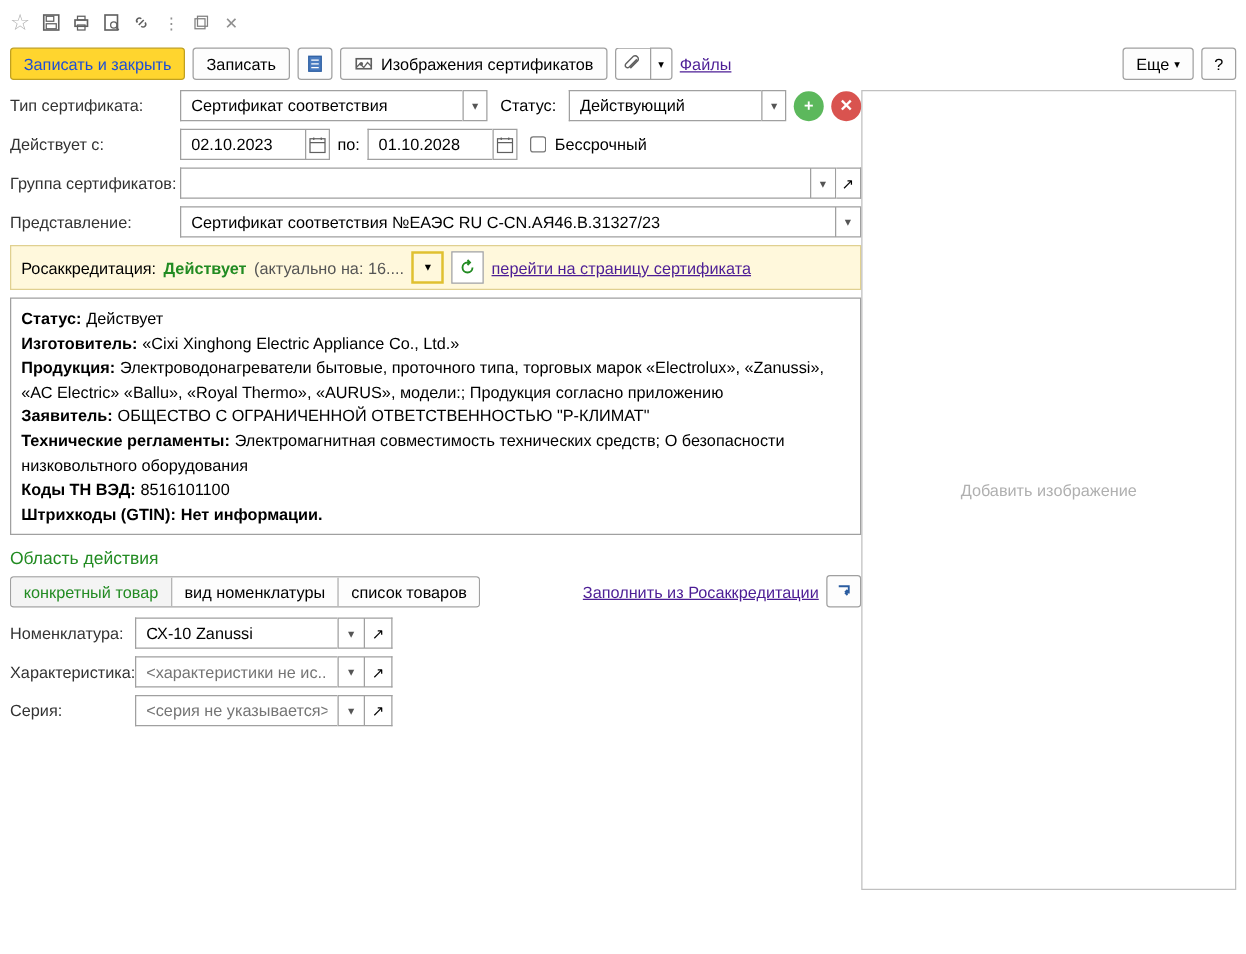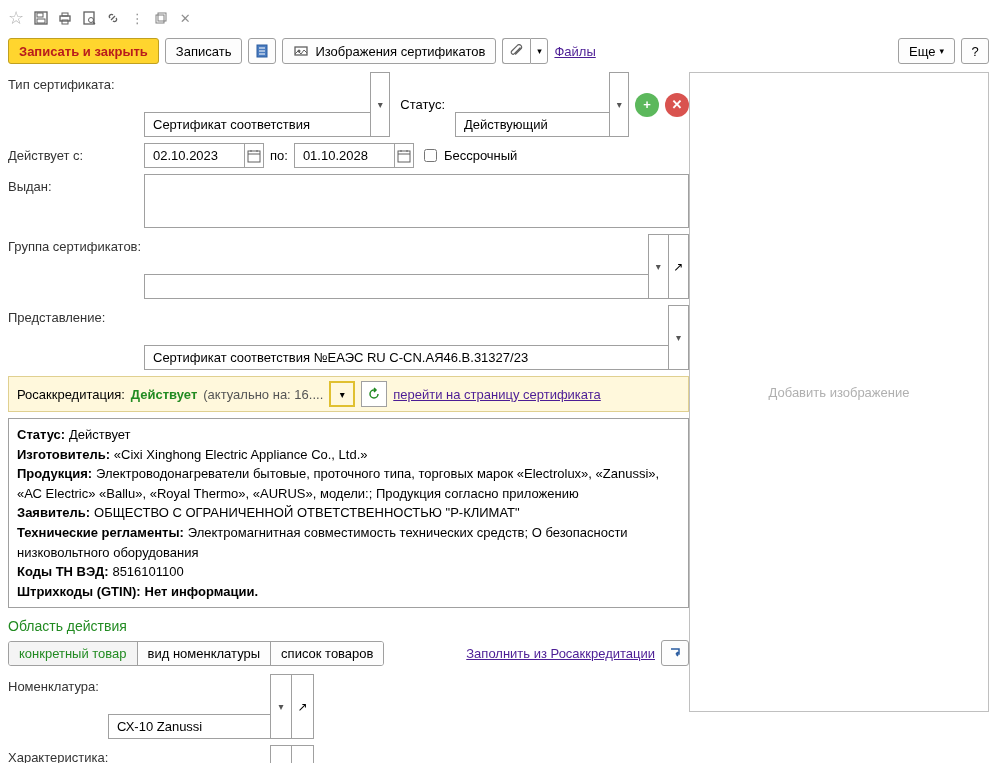--- a/index.html
+++ b/index.html
@@ -15,7 +15,7 @@
 
 .toolbar { display: flex; align-items: center; gap: 6px; margin-bottom: 8px; }
 .btn { display: inline-flex; align-items: center; justify-content: center; height: 26px; padding: 0 10px; border: 1px solid #a0a0a0; background: #fdfdfd; border-radius: 3px; cursor: pointer; white-space: nowrap; }
-.btn-yellow { background: #ffd52e; border-color: #c0a020; font-weight: bold; color: #b91c1c; }
+.btn-yellow { background: #ffd52e; border-color: #c0a020; font-weight: normal; color: #1d4ed8; }
 .btn-icon { width: 28px; padding: 0; }
 .spacer { flex: 1; }
 .link { color: #4c1d95; text-decoration: underline; cursor: pointer; }

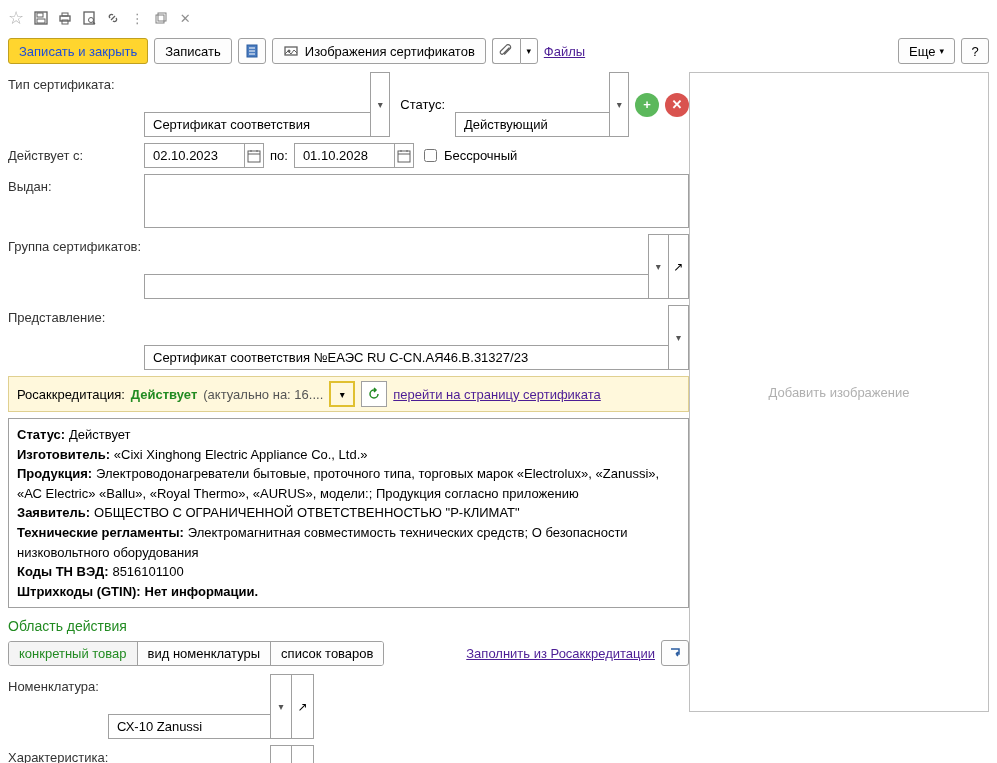--- a/index.html
+++ b/index.html
@@ -34,7 +34,7 @@
 .textarea { height: 54px; resize: none; }
 .input input, .textarea textarea { border: none; outline: none; width: 100%; font-size: 13px; }
 .combo { display: flex; }
-.combo .input { border-right: none; margin-top: 40px; }
+.combo .input { border-right: none; }
 .combo .btn-dd { width: 22px; border: 1px solid #a0a0a0; background: #fff; display: flex; align-items: center; justify-content: center; cursor: pointer; font-size: 10px; color: #555; }
 .combo .btn-ext { width: 22px; border: 1px solid #a0a0a0; border-left: none; background: #fff; display: flex; align-items: center; justify-content: center; cursor: pointer; font-size: 12px; }
 

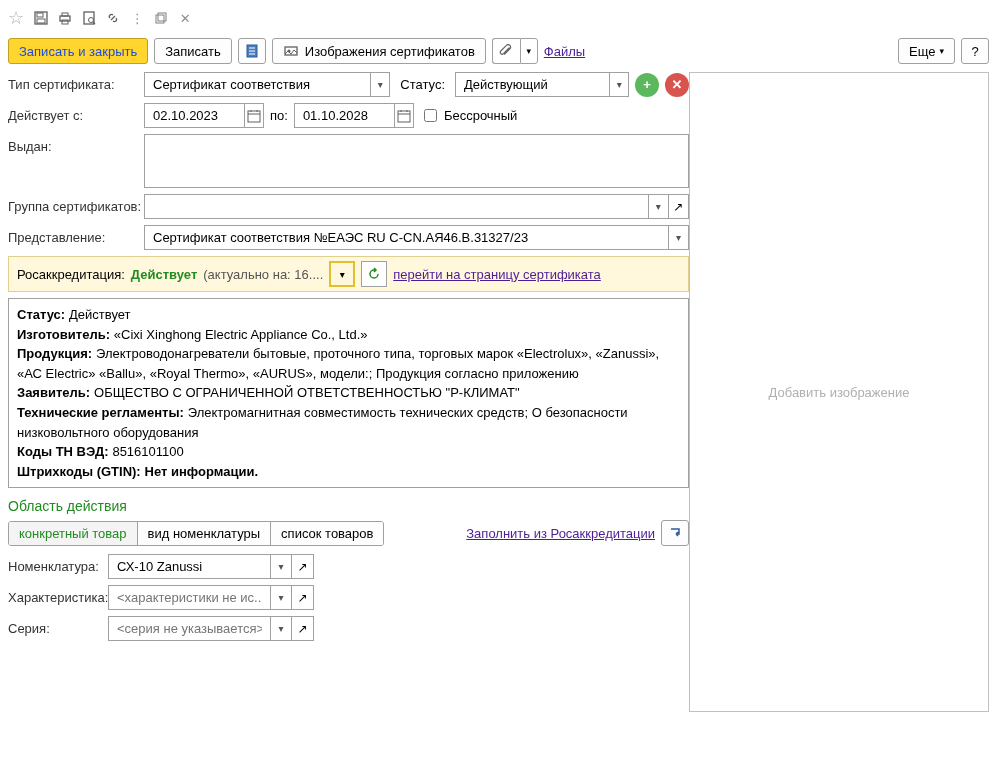--- a/index.html
+++ b/index.html
@@ -219,12 +219,6 @@
         </div>
       </div>
 
-      <div class="row">
-        <div class="lab">Выдан:</div>
-        <div class="field">
-          <textarea class="input textarea" style=""></textarea>
-        </div>
-      </div>
 
       <div class="row">
         <div class="lab">Группа сертификатов:</div>

